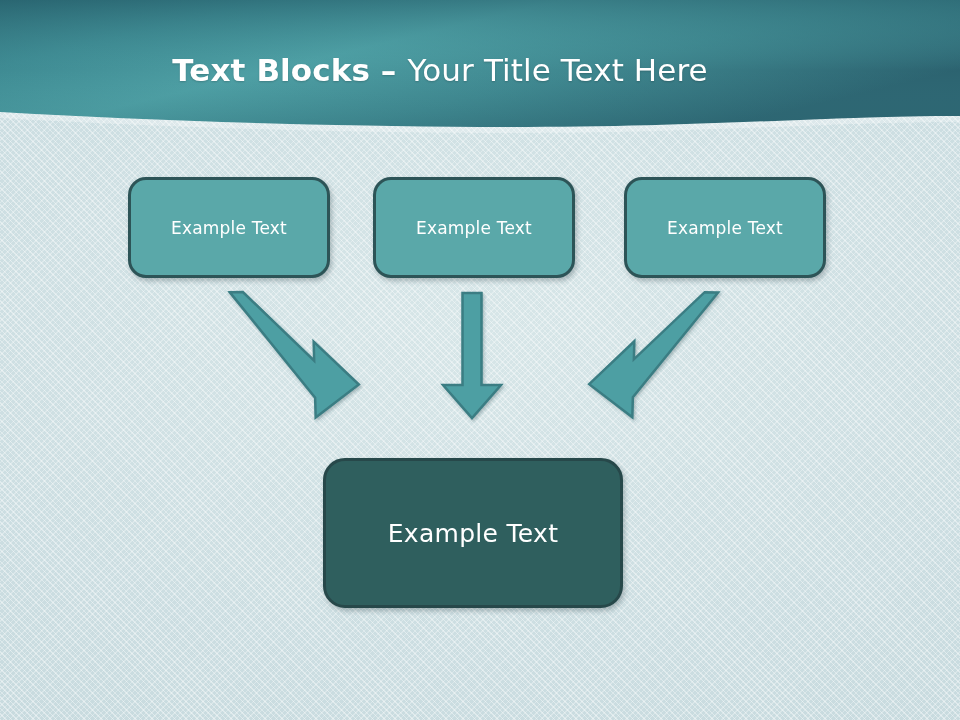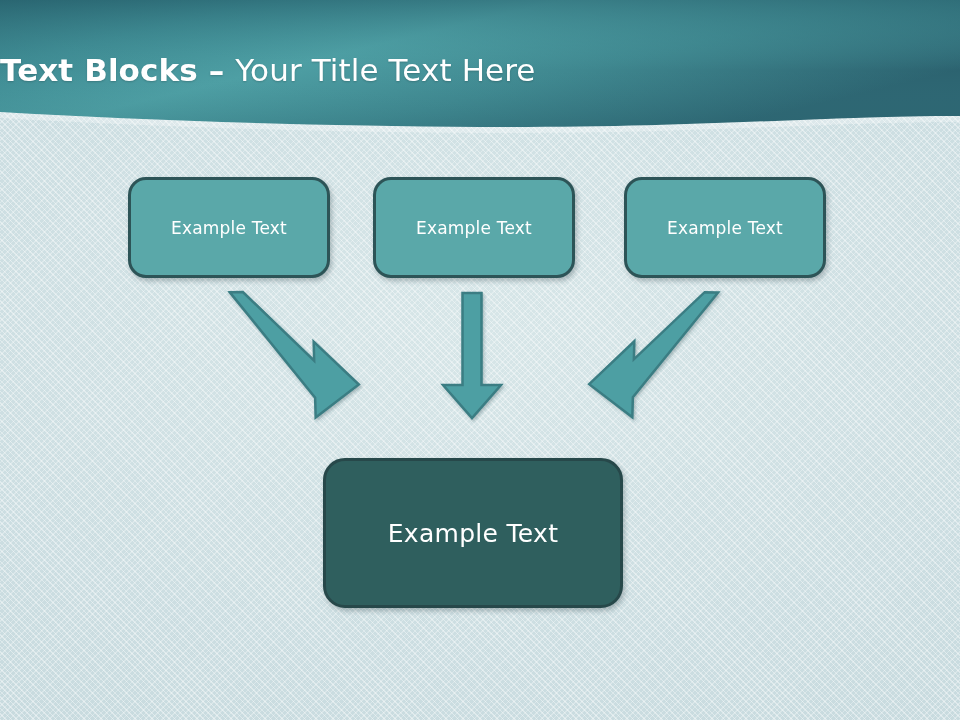--- a/index.html
+++ b/index.html
@@ -50,7 +50,7 @@
     left: 0;
     top: 51px;
     width: 880px;
-    text-align: left;
+    text-align: center;
     color: #ffffff;
     font-size: 31px;
     line-height: 38px;

